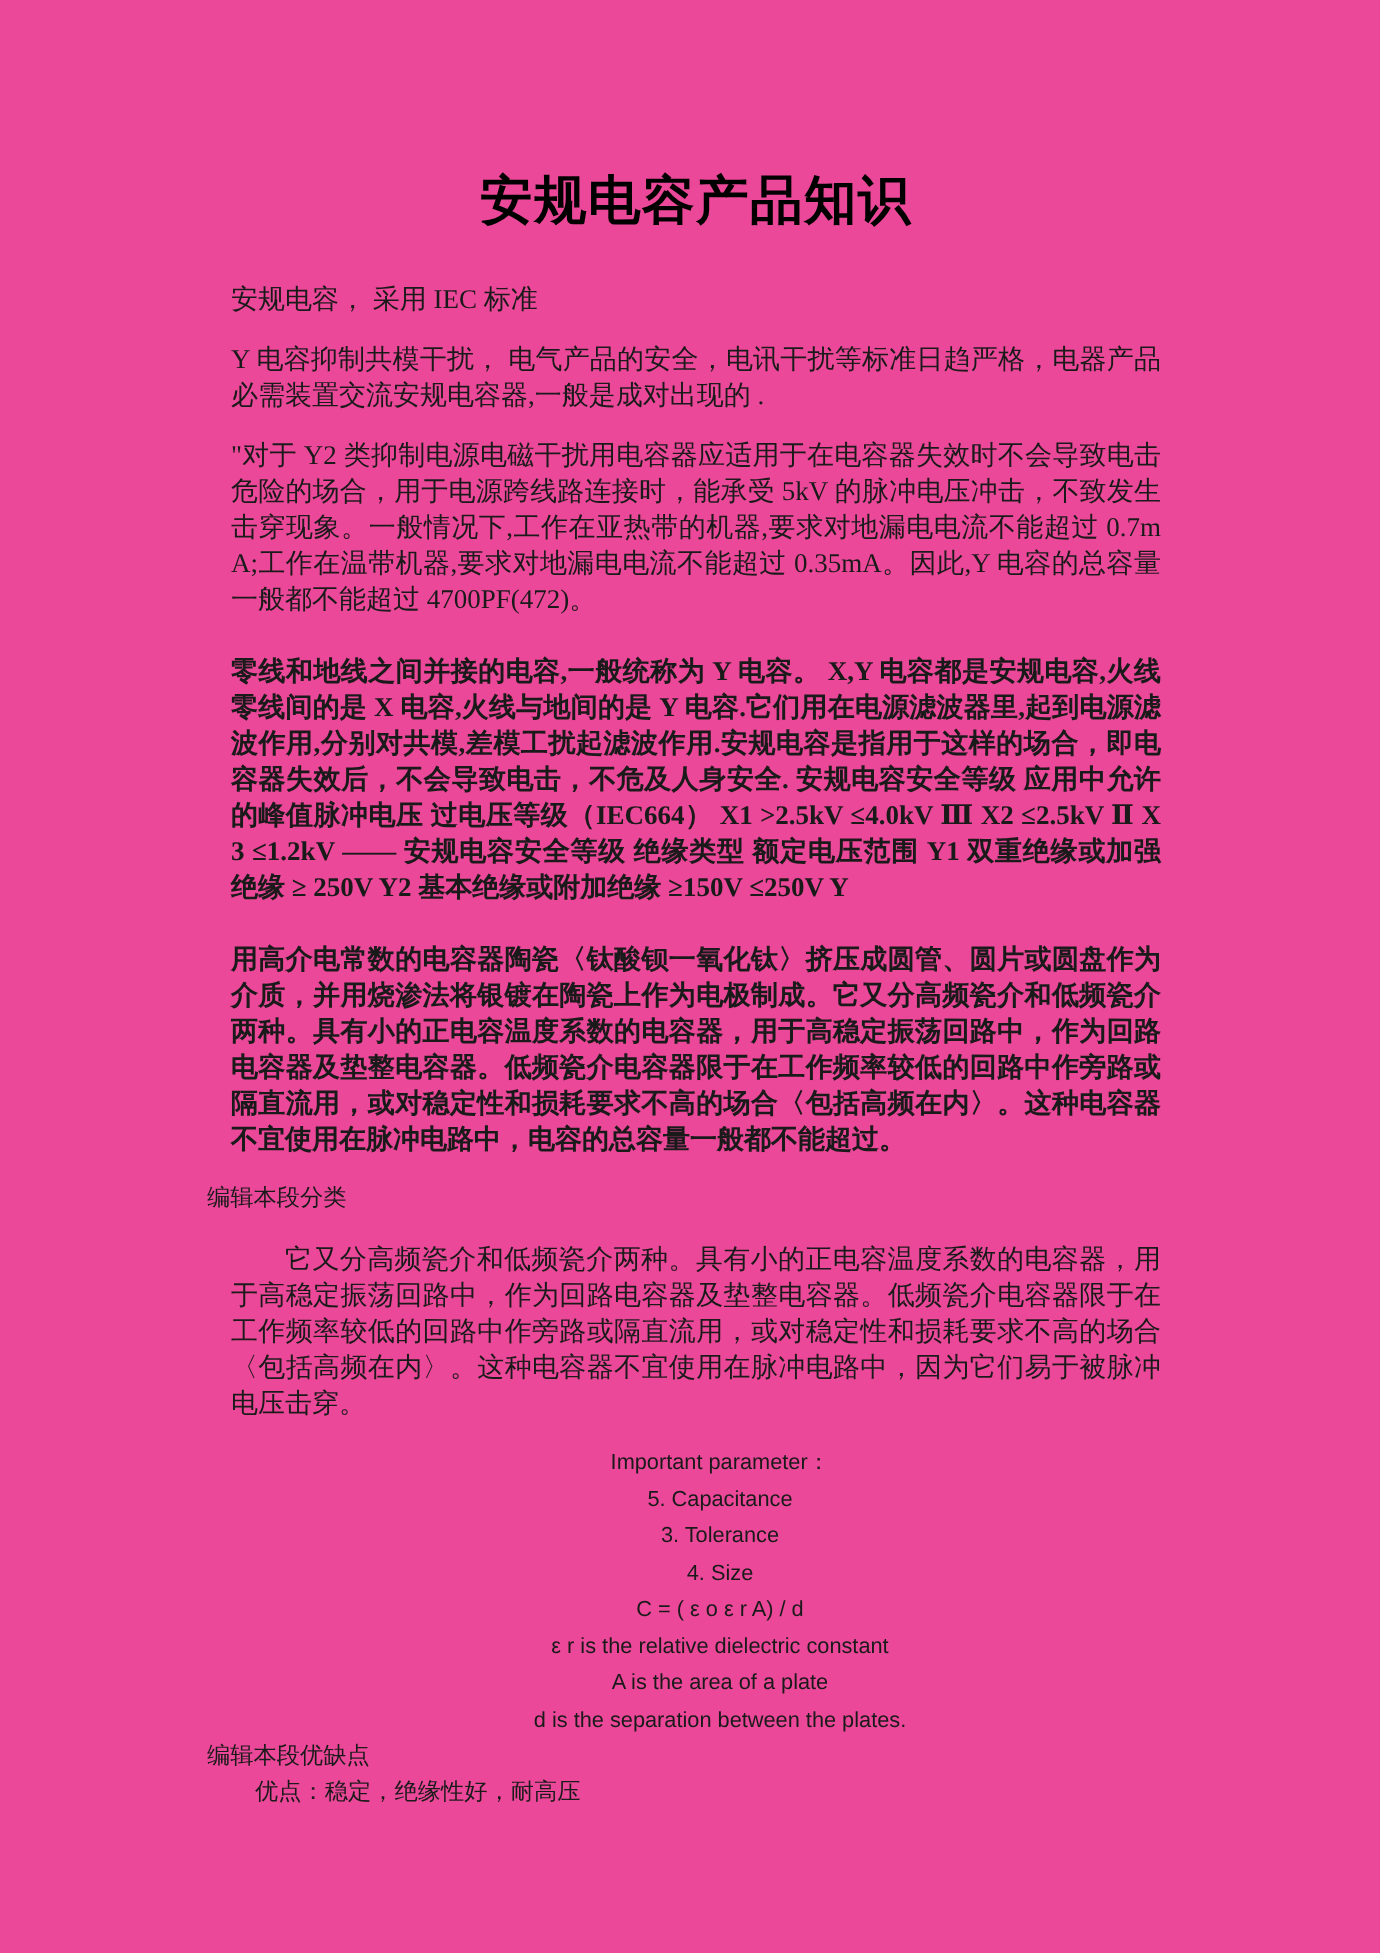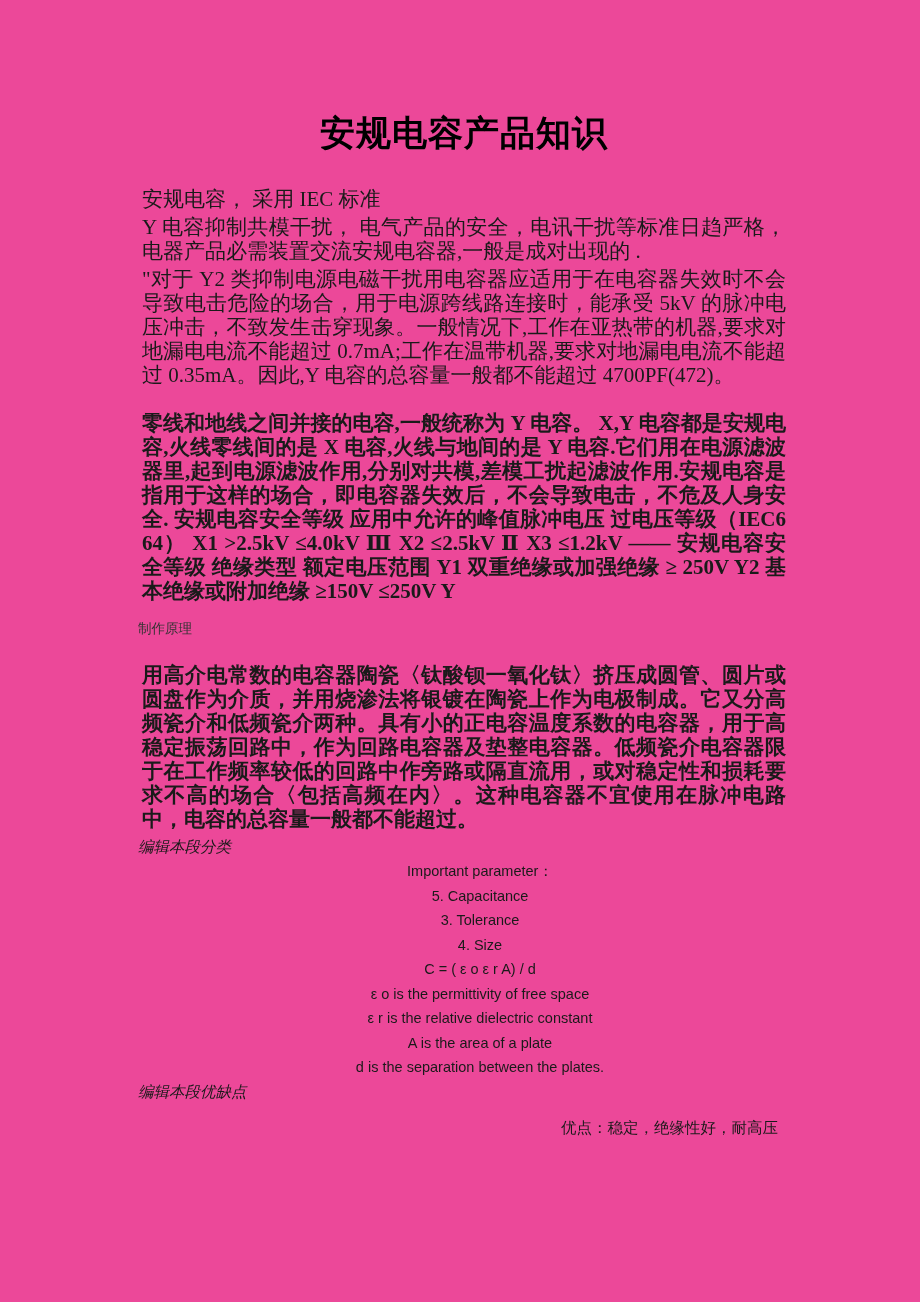--- a/index.html
+++ b/index.html
@@ -30,9 +30,9 @@
     letter-spacing: 1px;
   }
   p.body-text {
-    font-size: 21px;
+    font-size: 18px;
     line-height: 24px;
-    margin: 4px;
+    margin: 16px;
     text-align: justify;
     word-break: break-all;
   }

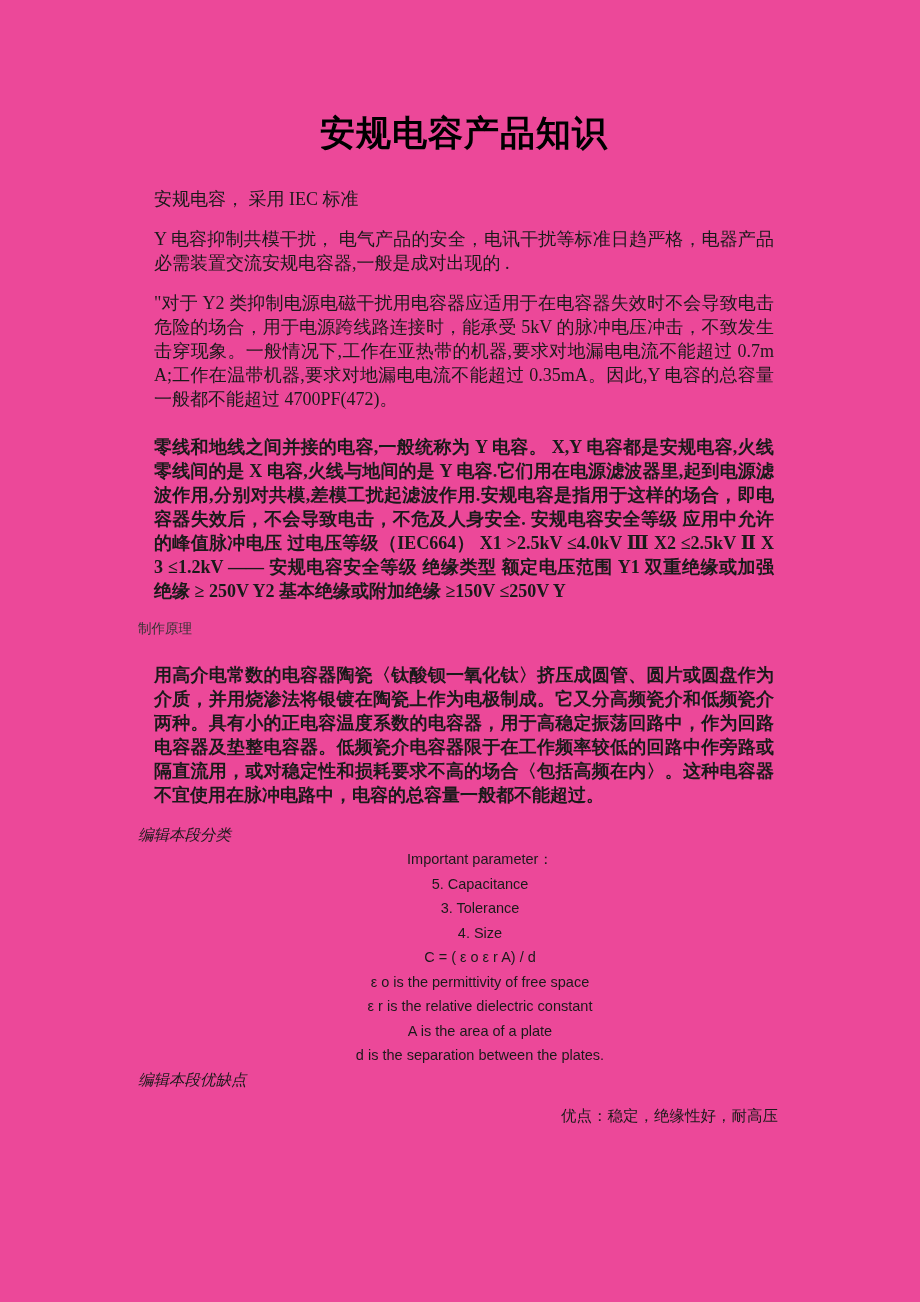--- a/index.html
+++ b/index.html
@@ -95,7 +95,6 @@
   <p class="body-text spaced">零线和地线之间并接的电容,一般统称为 Y 电容。   X,Y 电容都是安规电容,火线零线间的是 X 电容,火线与地间的是 Y 电容.它们用在电源滤波器里,起到电源滤波作用,分别对共模,差模工扰起滤波作用.安规电容是指用于这样的场合，即电容器失效后，不会导致电击，不危及人身安全.  安规电容安全等级  应用中允许的峰值脉冲电压  过电压等级（IEC664）   X1 &gt;2.5kV ≤4.0kV  Ⅲ  X2  ≤2.5kV  Ⅱ  X3  ≤1.2kV ——   安规电容安全等级  绝缘类型  额定电压范围 Y1  双重绝缘或加强绝缘  ≥  250V Y2  基本绝缘或附加绝缘  ≥150V  ≤250V Y</p>
 
 
-  <p class="sub-label">制作原理</p>
 
   <p class="body-text spaced">用高介电常数的电容器陶瓷〈钛酸钡一氧化钛〉挤压成圆管、圆片或圆盘作为介质，并用烧渗法将银镀在陶瓷上作为电极制成。它又分高频瓷介和低频瓷介两种。具有小的正电容温度系数的电容器，用于高稳定振荡回路中，作为回路电容器及垫整电容器。低频瓷介电容器限于在工作频率较低的回路中作旁路或隔直流用，或对稳定性和损耗要求不高的场合〈包括高频在内〉。这种电容器不宜使用在脉冲电路中，电容的总容量一般都不能超过。</p>
 

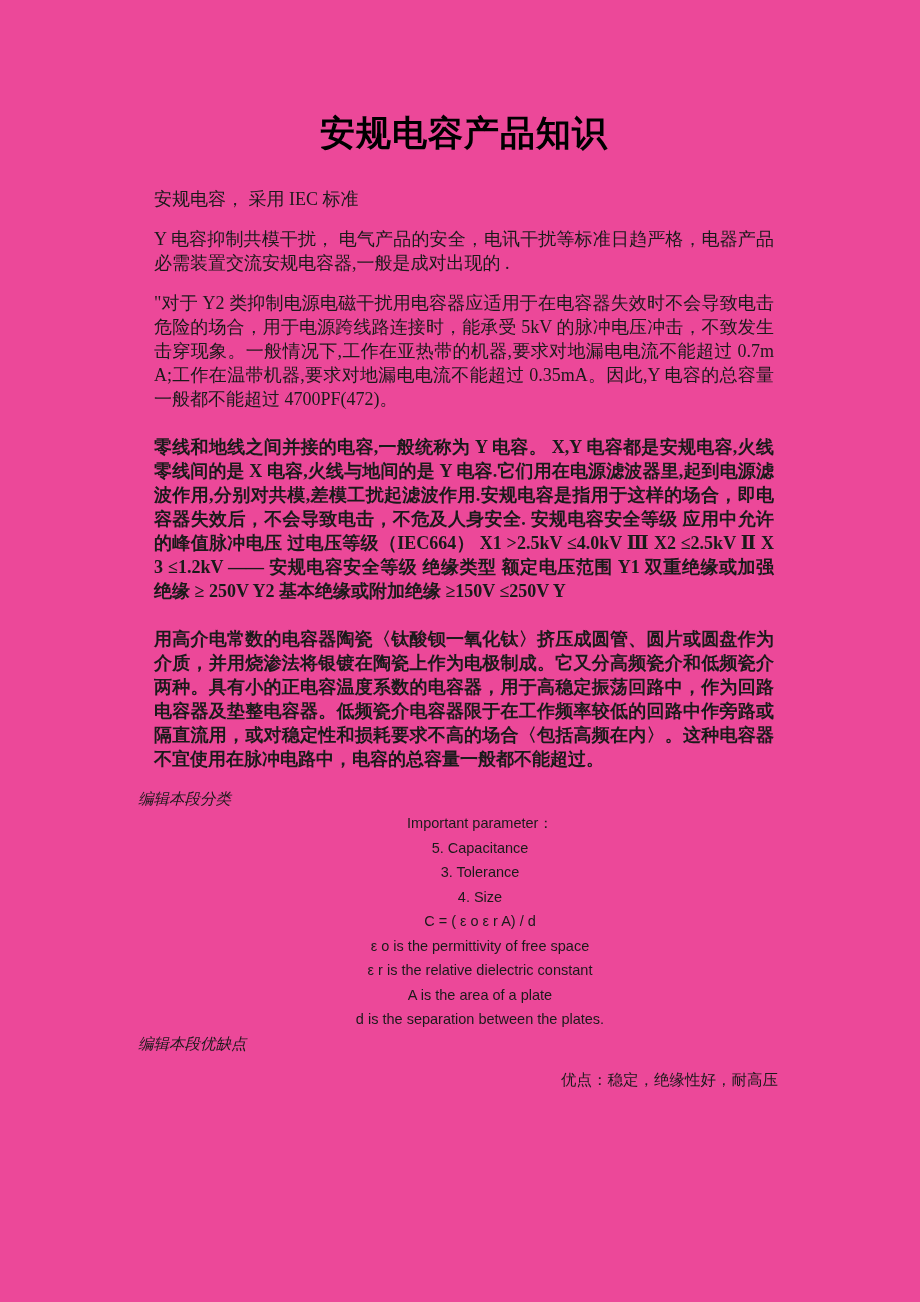--- a/index.html
+++ b/index.html
@@ -60,7 +60,6 @@
     font-size: 15.5px;
     line-height: 24px;
     margin: 0;
-    font-style: italic;
   }
   .param-block {
     margin: 0;

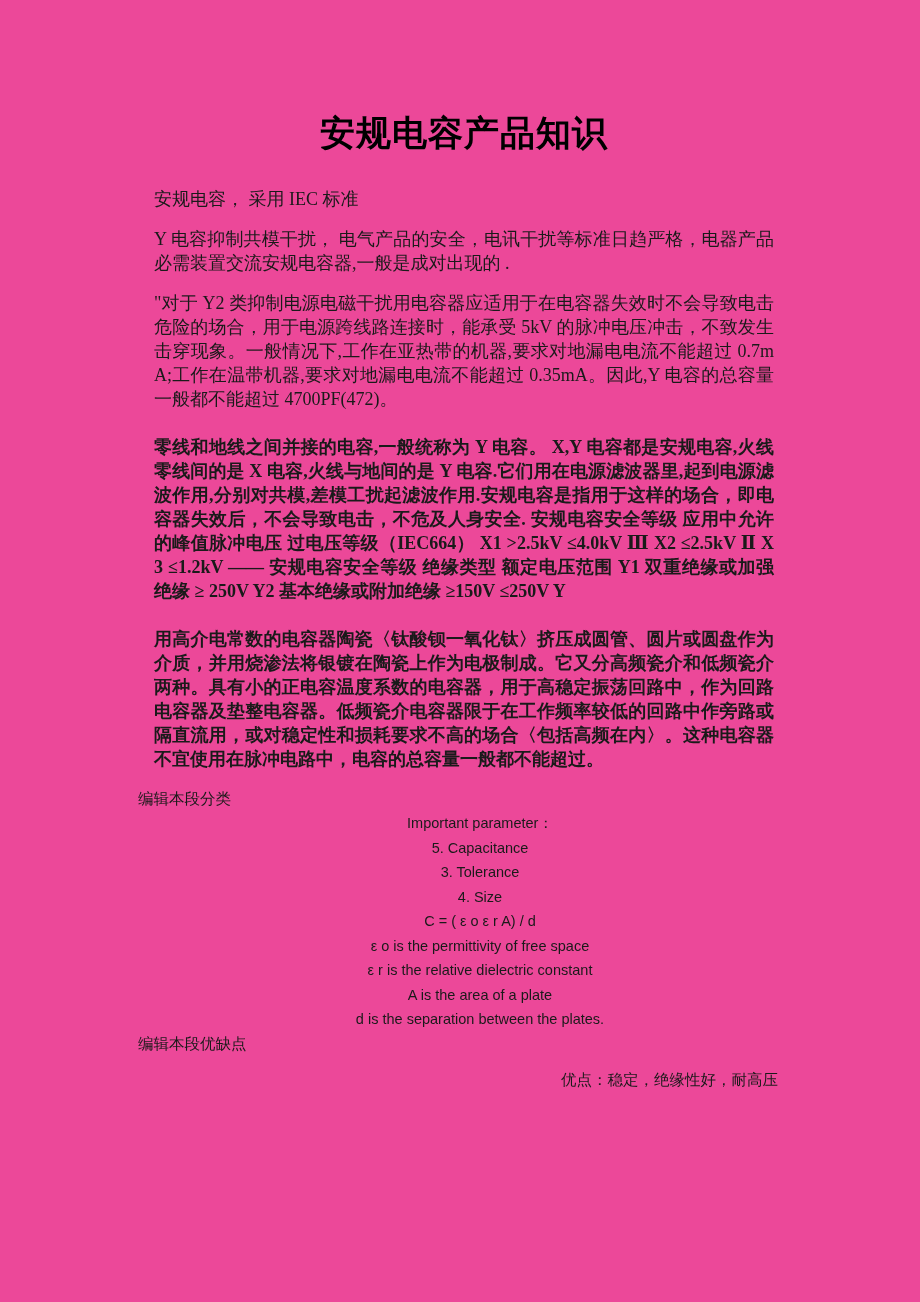--- a/index.html
+++ b/index.html
@@ -99,6 +99,7 @@
 
   <p class="label-line">编辑本段分类</p>
 
+  <p class="body-text indent-first">它又分高频瓷介和低频瓷介两种。具有小的正电容温度系数的电容器，用于高稳定振荡回路中，作为回路电容器及垫整电容器。低频瓷介电容器限于在工作频率较低的回路中作旁路或隔直流用，或对稳定性和损耗要求不高的场合〈包括高频在内〉。这种电容器不宜使用在脉冲电路中，因为它们易于被脉冲电压击穿。</p>
 
   <div class="param-block">
     <p class="param-line">Important parameter：</p>

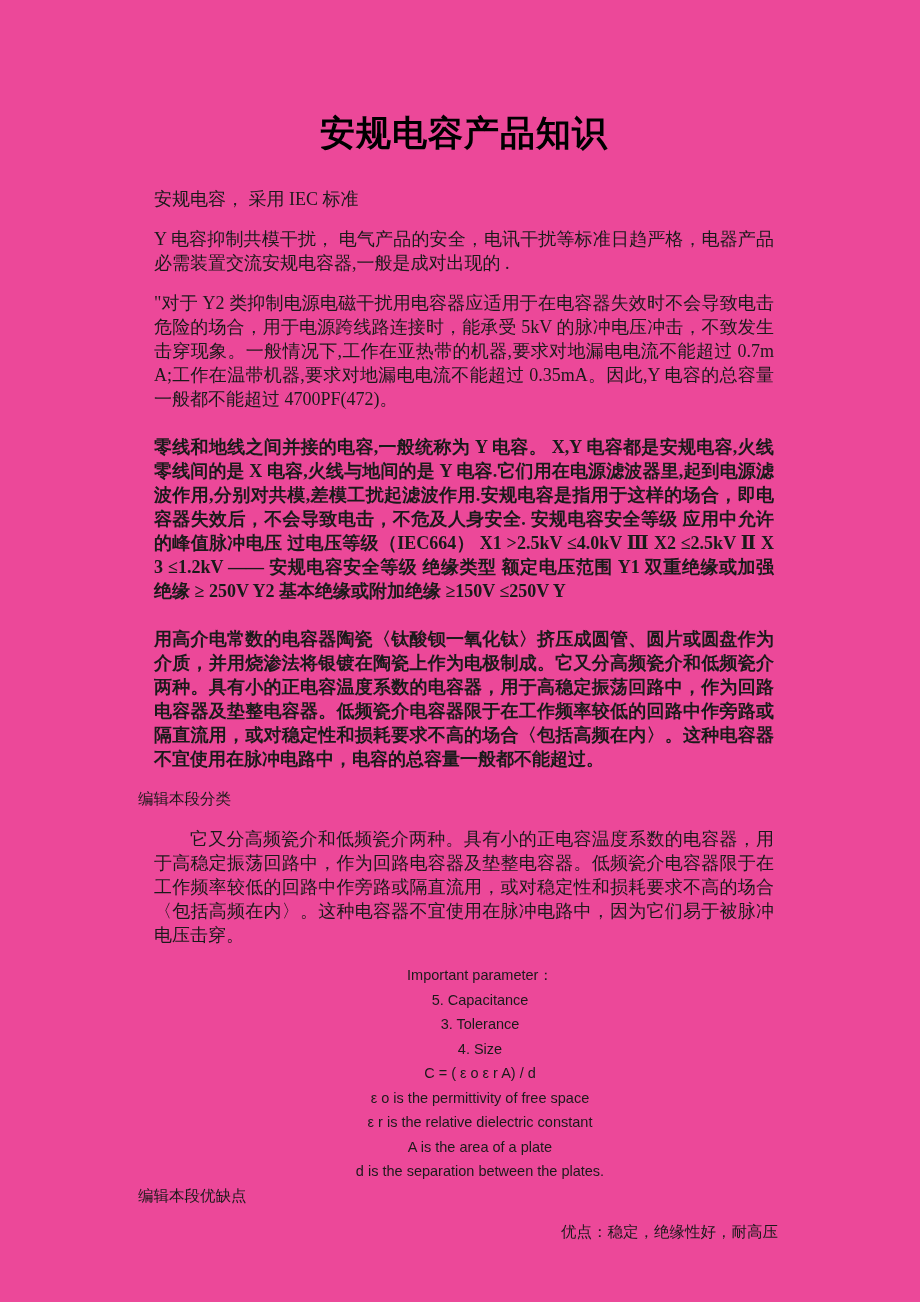--- a/index.html
+++ b/index.html
@@ -107,7 +107,6 @@
     <p class="param-line">3. Tolerance</p>
     <p class="param-line">4. Size</p>
     <p class="param-line">C = ( ε o ε r A) / d</p>
-    <p class="param-line">ε o is the permittivity of free space</p>
     <p class="param-line">ε r is the relative dielectric constant</p>
     <p class="param-line">A is the area of a plate</p>
     <p class="param-line">d is the separation between the plates.</p>

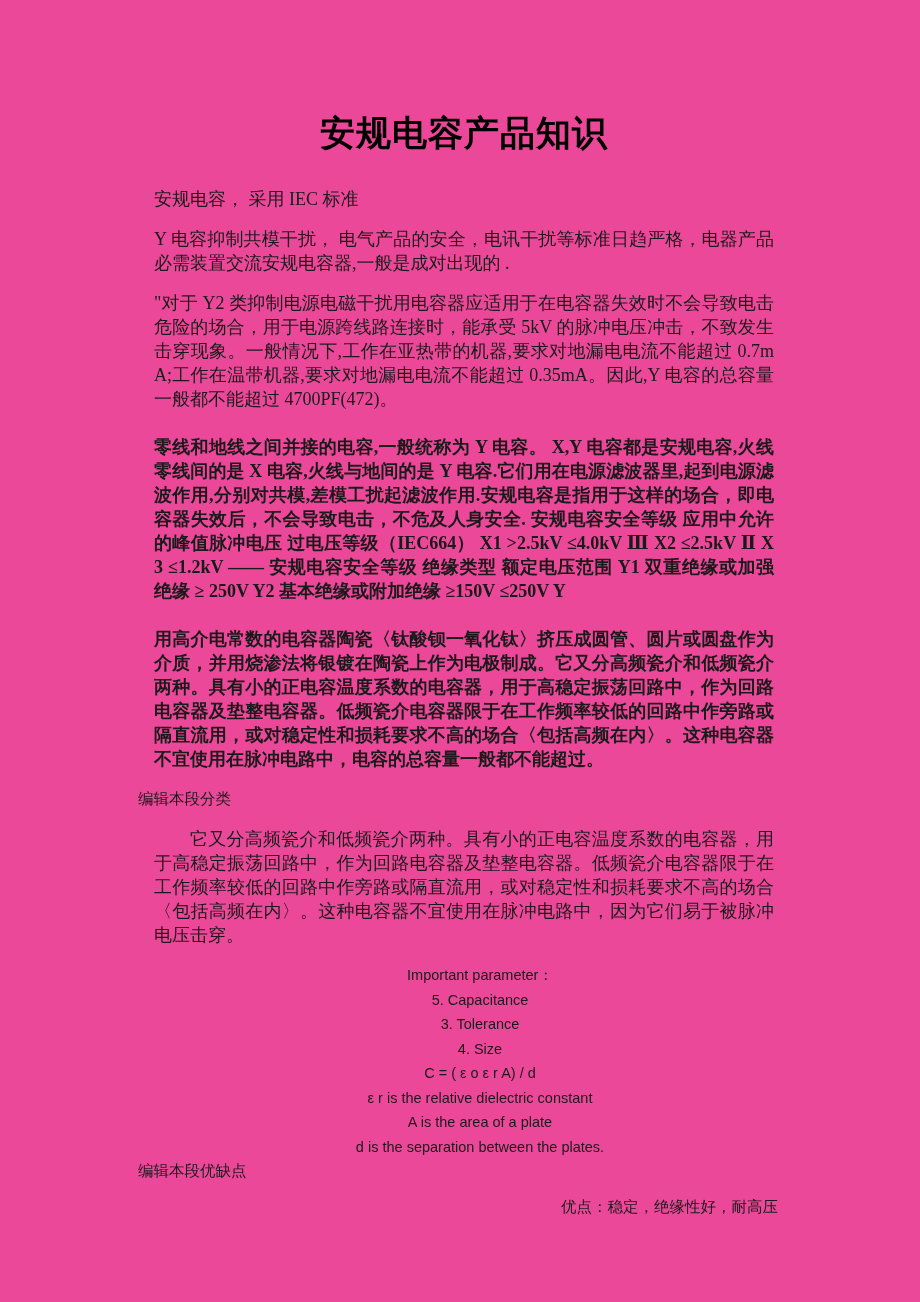--- a/index.html
+++ b/index.html
@@ -75,9 +75,8 @@
   .pros-line {
     font-size: 15.5px;
     line-height: 24px;
-    margin: 12px;
+    margin: 0;
     padding-left: 32px;
-    text-align: right;
   }
 </style>
 </head>

